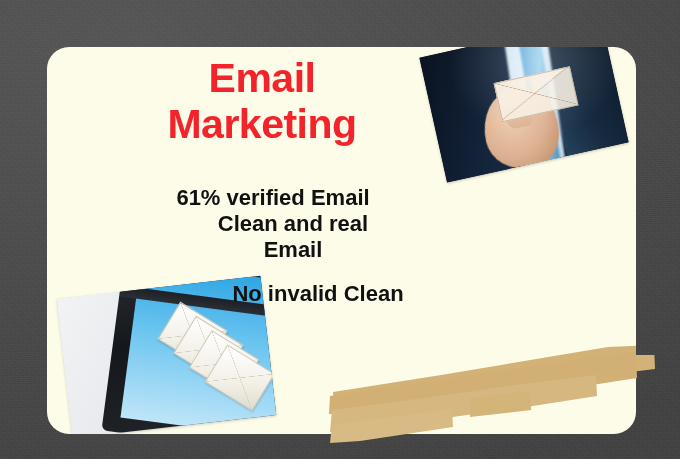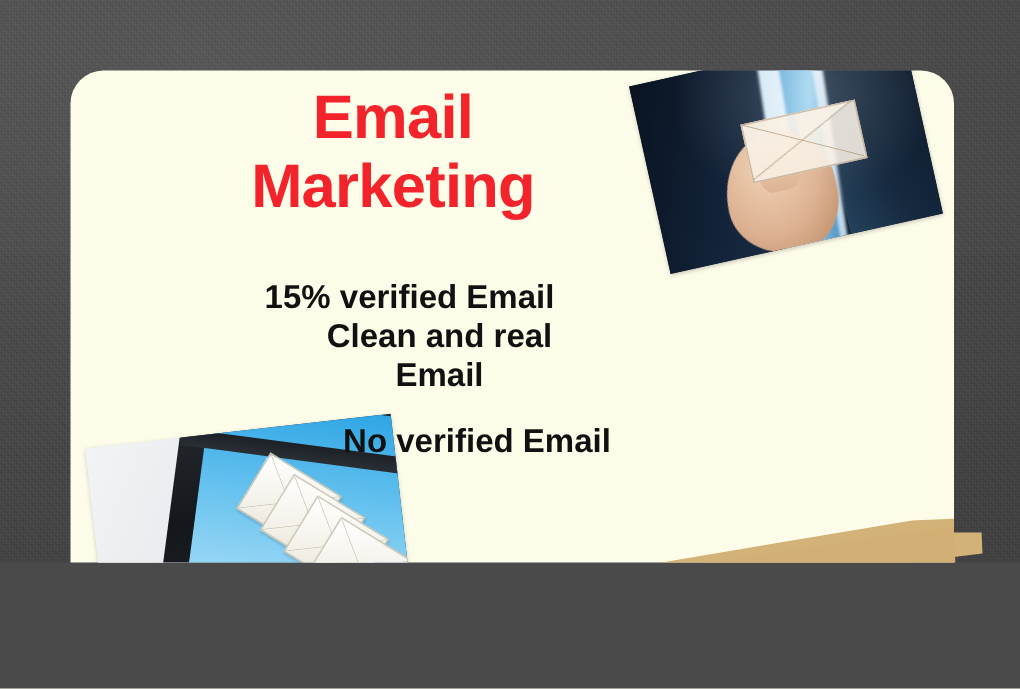--- a/index.html
+++ b/index.html
@@ -18,7 +18,7 @@
   #canvas {
     position: relative;
     width: 680px;
-    height: 375px;
+    height: 459px;
     overflow: hidden;
     background:
       radial-gradient(ellipse 120% 100% at 20% 10%, #565656 0%, #4c4c4c 45%, #414141 100%);

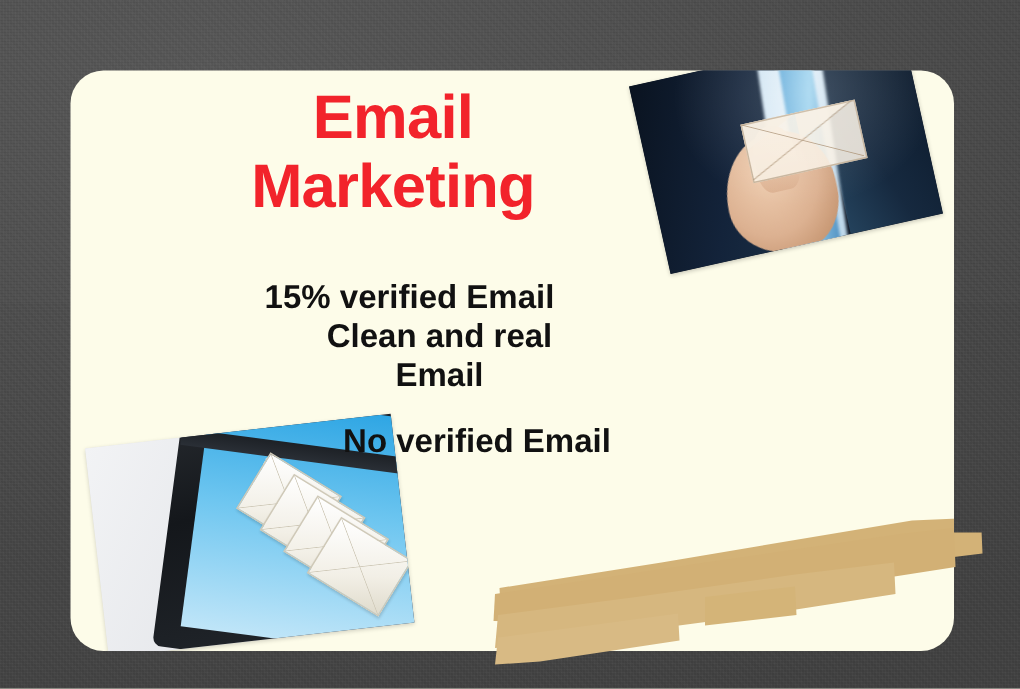--- a/index.html
+++ b/index.html
@@ -248,7 +248,7 @@
 Marketing</div>
 
     <div class="bullets">
-      <div class="bullet bullet-1">15% verified Email</div>
+      <div class="bullet bullet-1">61% verified Email</div>
       <div class="bullet bullet-2">Clean and real
 Email</div>
       <div class="bullet bullet-3">No verified Email</div>

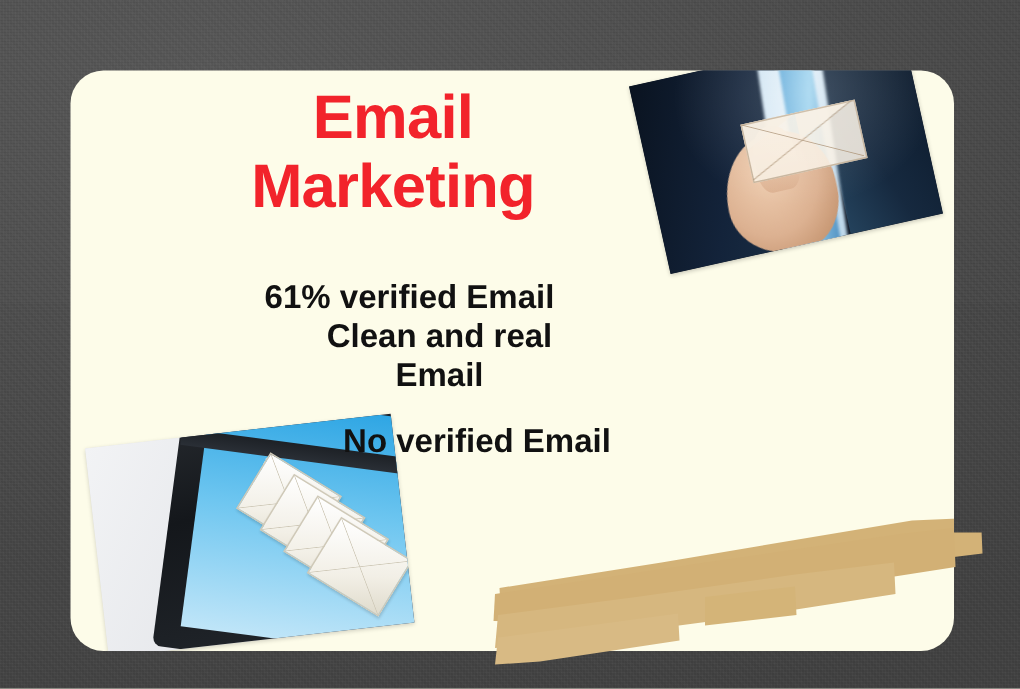--- a/index.html
+++ b/index.html
@@ -251,7 +251,7 @@
       <div class="bullet bullet-1">61% verified Email</div>
       <div class="bullet bullet-2">Clean and real
 Email</div>
-      <div class="bullet bullet-3">No verified Email</div>
+      <div class="bullet bullet-3">No invalid Clean</div>
     </div>
 
     <div id="photo-businessman">

